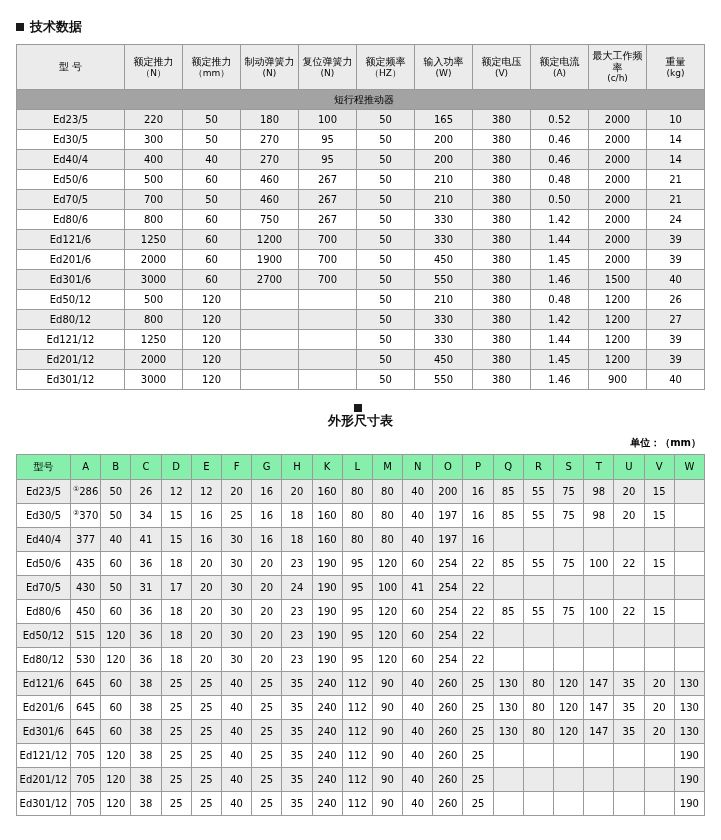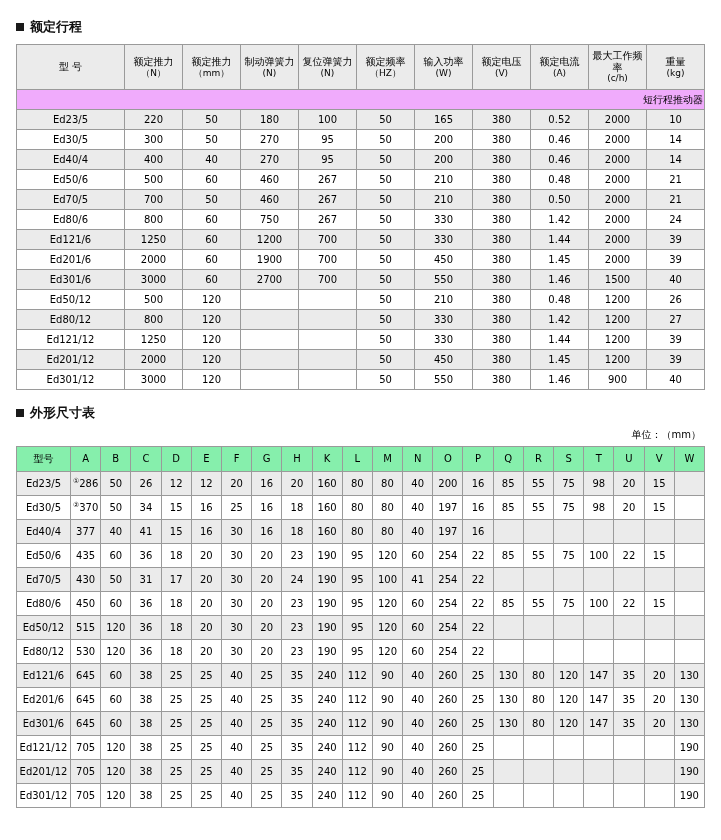--- a/index.html
+++ b/index.html
@@ -105,7 +105,7 @@
 
   <div class="section-title" id="title1">
     <span class="sq"></span>
-    <span>额定行程</span>
+    <span>技术数据</span>
   </div>
 
   <table id="tech-table">

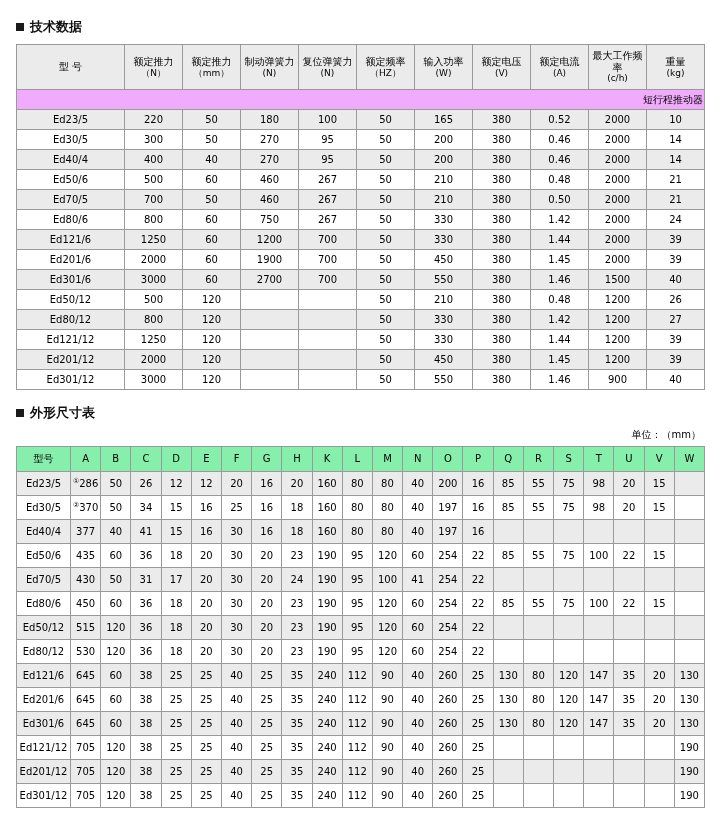--- a/index.html
+++ b/index.html
@@ -64,9 +64,9 @@
   #tech-table td { height: 17px; }
   #tech-table .model-cell { text-align: center; }
   #tech-table .group-row td {
-    text-align: right;
+    text-align: center;
     padding-left: 8px;
-    background: #f0abfc;
+    background: #a3a3a3;
   }
   #tech-table .unit { display: block; font-size: 9px; }
   #tech-table .th-name { display: block; }

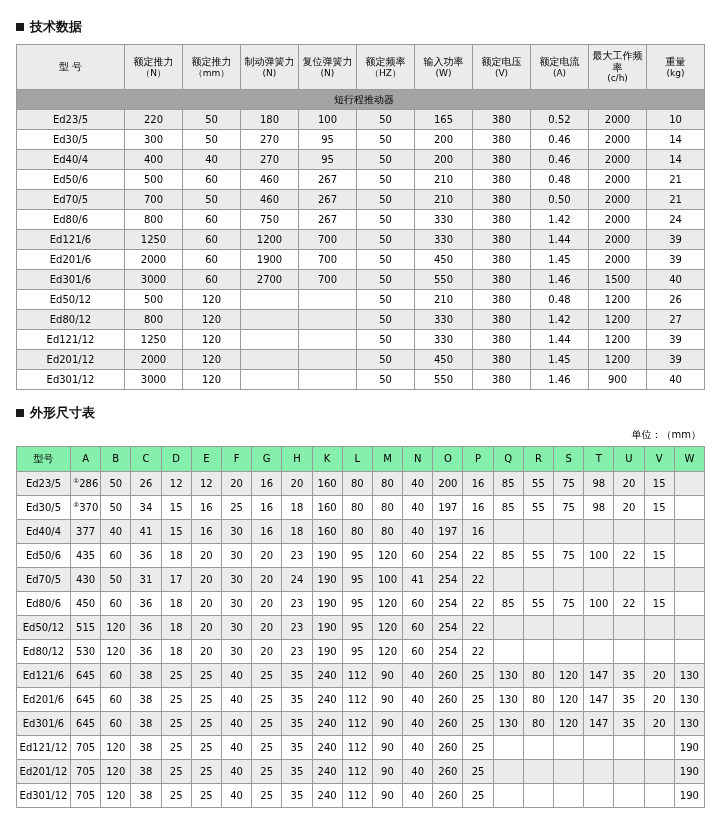--- a/index.html
+++ b/index.html
@@ -36,7 +36,7 @@
     display: inline-block;
   }
   #title1 { margin-top: 18px; margin-bottom: 8px; }
-  #title2 { margin-top: 14px; margin-bottom: 6px; }
+  #title2 { margin-top: 14px; margin-bottom: 6px; flex-direction: column; }
 
   table {
     border-collapse: collapse;

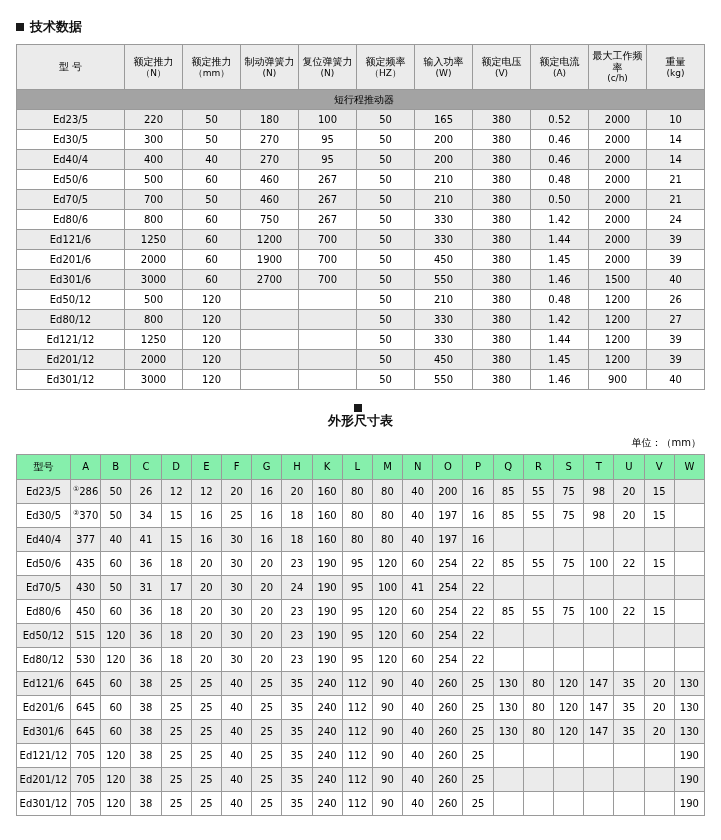--- a/index.html
+++ b/index.html
@@ -81,6 +81,7 @@
     font-size: 10px;
     margin-bottom: 4px;
     padding-right: 4px;
+    font-weight: bold;
   }
   #dim-table th {
     background: #86efac;

